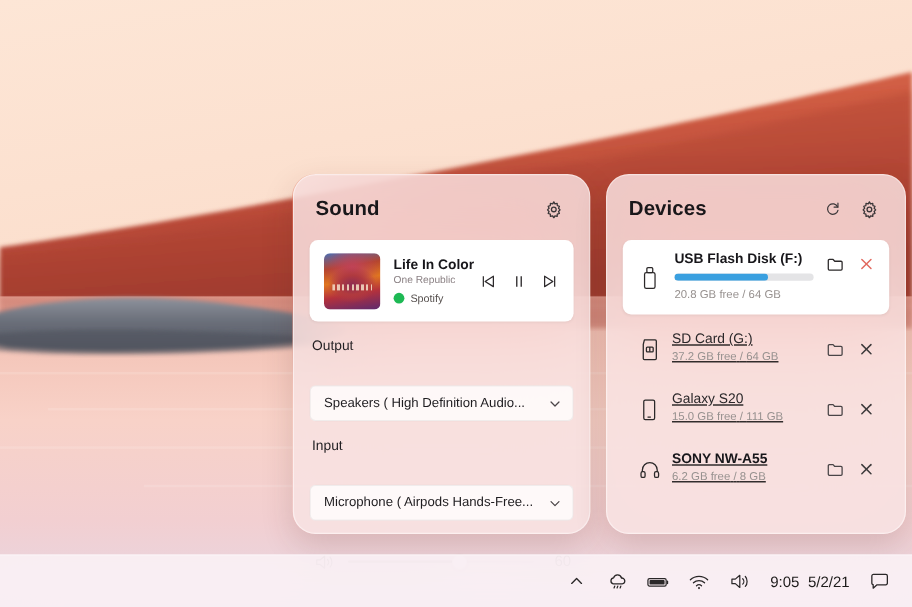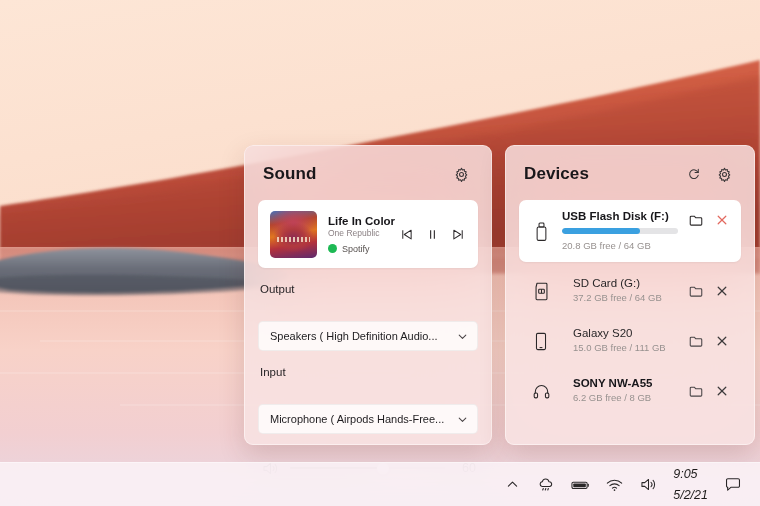--- a/index.html
+++ b/index.html
@@ -41,7 +41,7 @@
     background:rgba(247,227,227,0.84);
     backdrop-filter:blur(34px) saturate(150%);
     border:1px solid rgba(255,255,255,0.45);
-    border-radius:9px;
+    border-radius:19px;
     box-shadow:0 10px 26px rgba(90,40,35,0.17);
   }
   #sound-panel  { left:244px; top:145px; width:248px; height:300px; }

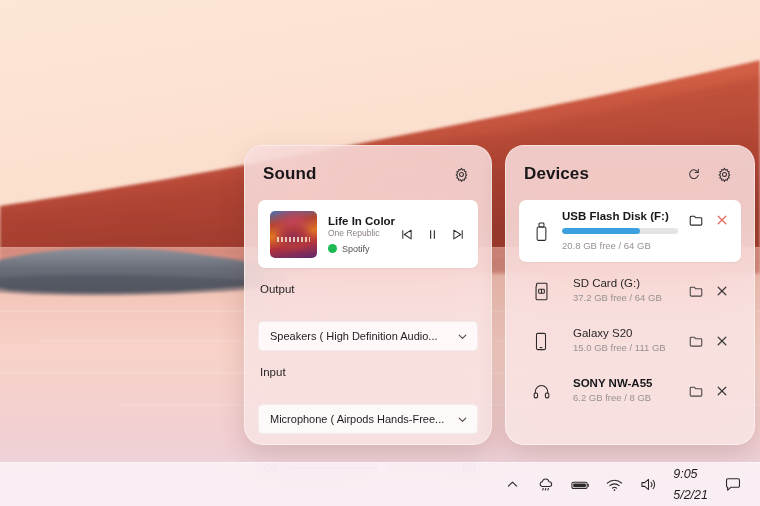--- a/index.html
+++ b/index.html
@@ -129,8 +129,9 @@
     box-shadow:0 1px 2px rgba(0,0,0,0.05);
   }
   .device-row {
-    margin:0 13px; padding:9px 11px 9px 11px; display:flex; gap:21px;
+    margin:0 13px; padding:9px 11px 9px 11px; display:flex; gap:8px;
     border-radius:7px;
+    text-decoration:underline;
   }
   .device-row.spaced { margin-top:6px; }
   .dev-icon { width:22px; flex:none; display:flex; align-items:center; justify-content:center; padding-top:2px; }

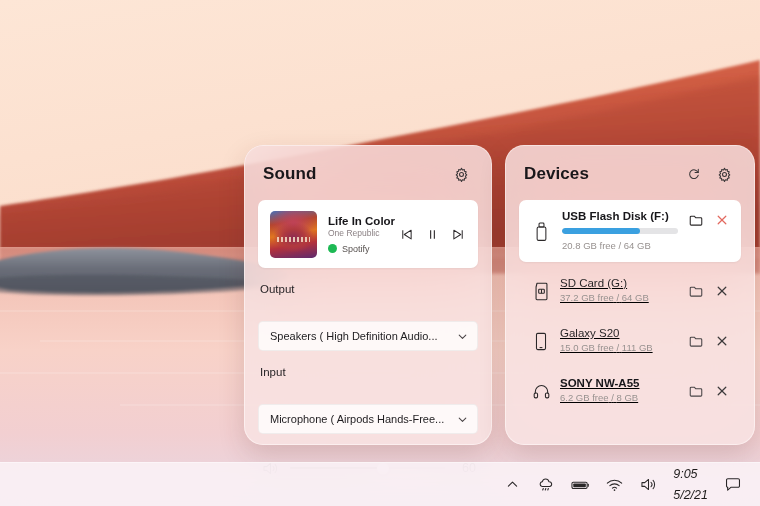--- a/index.html
+++ b/index.html
@@ -29,10 +29,9 @@
   }
   .tray-btn svg { display:block; }
   .tray-clock {
-    display:flex; flex-direction:column; gap:7px; 
+    display:flex; flex-direction:row; gap:7px; align-items:center;
     font-size:12.5px; color:#1d1b1a; padding:0 8px; height:36px;
     border-radius:4px;
-    font-style:italic;
   }
 
   

